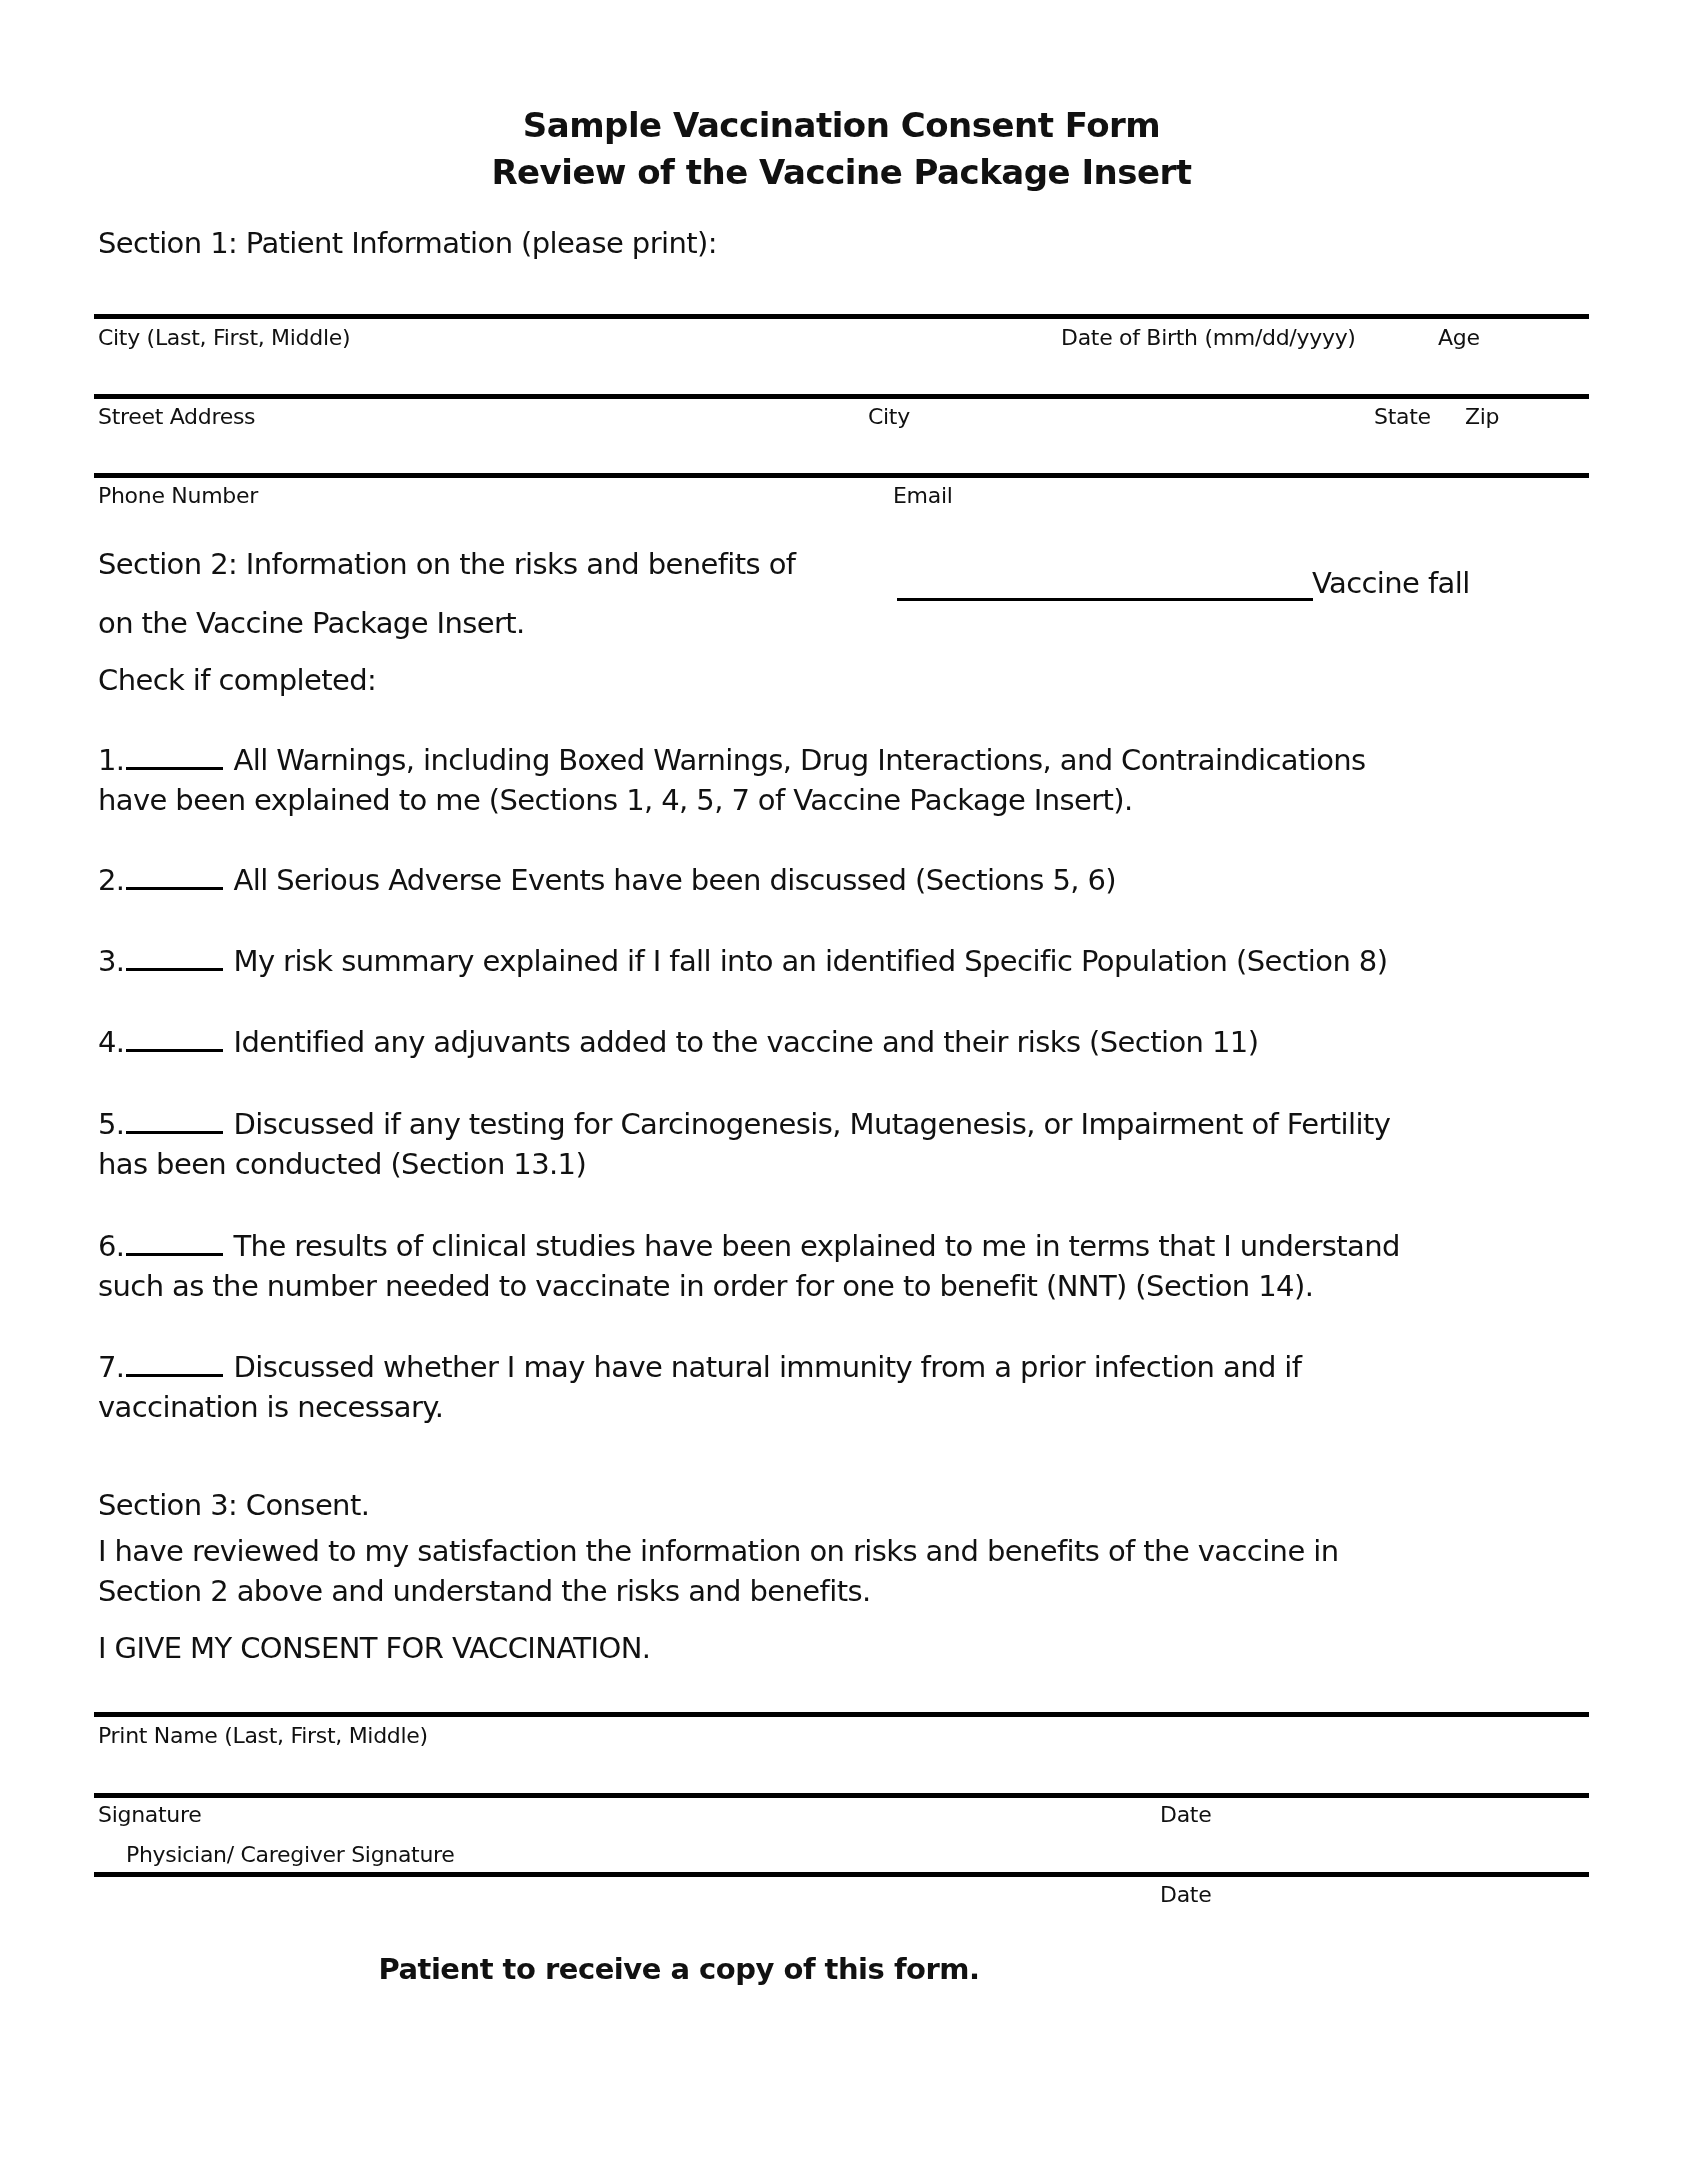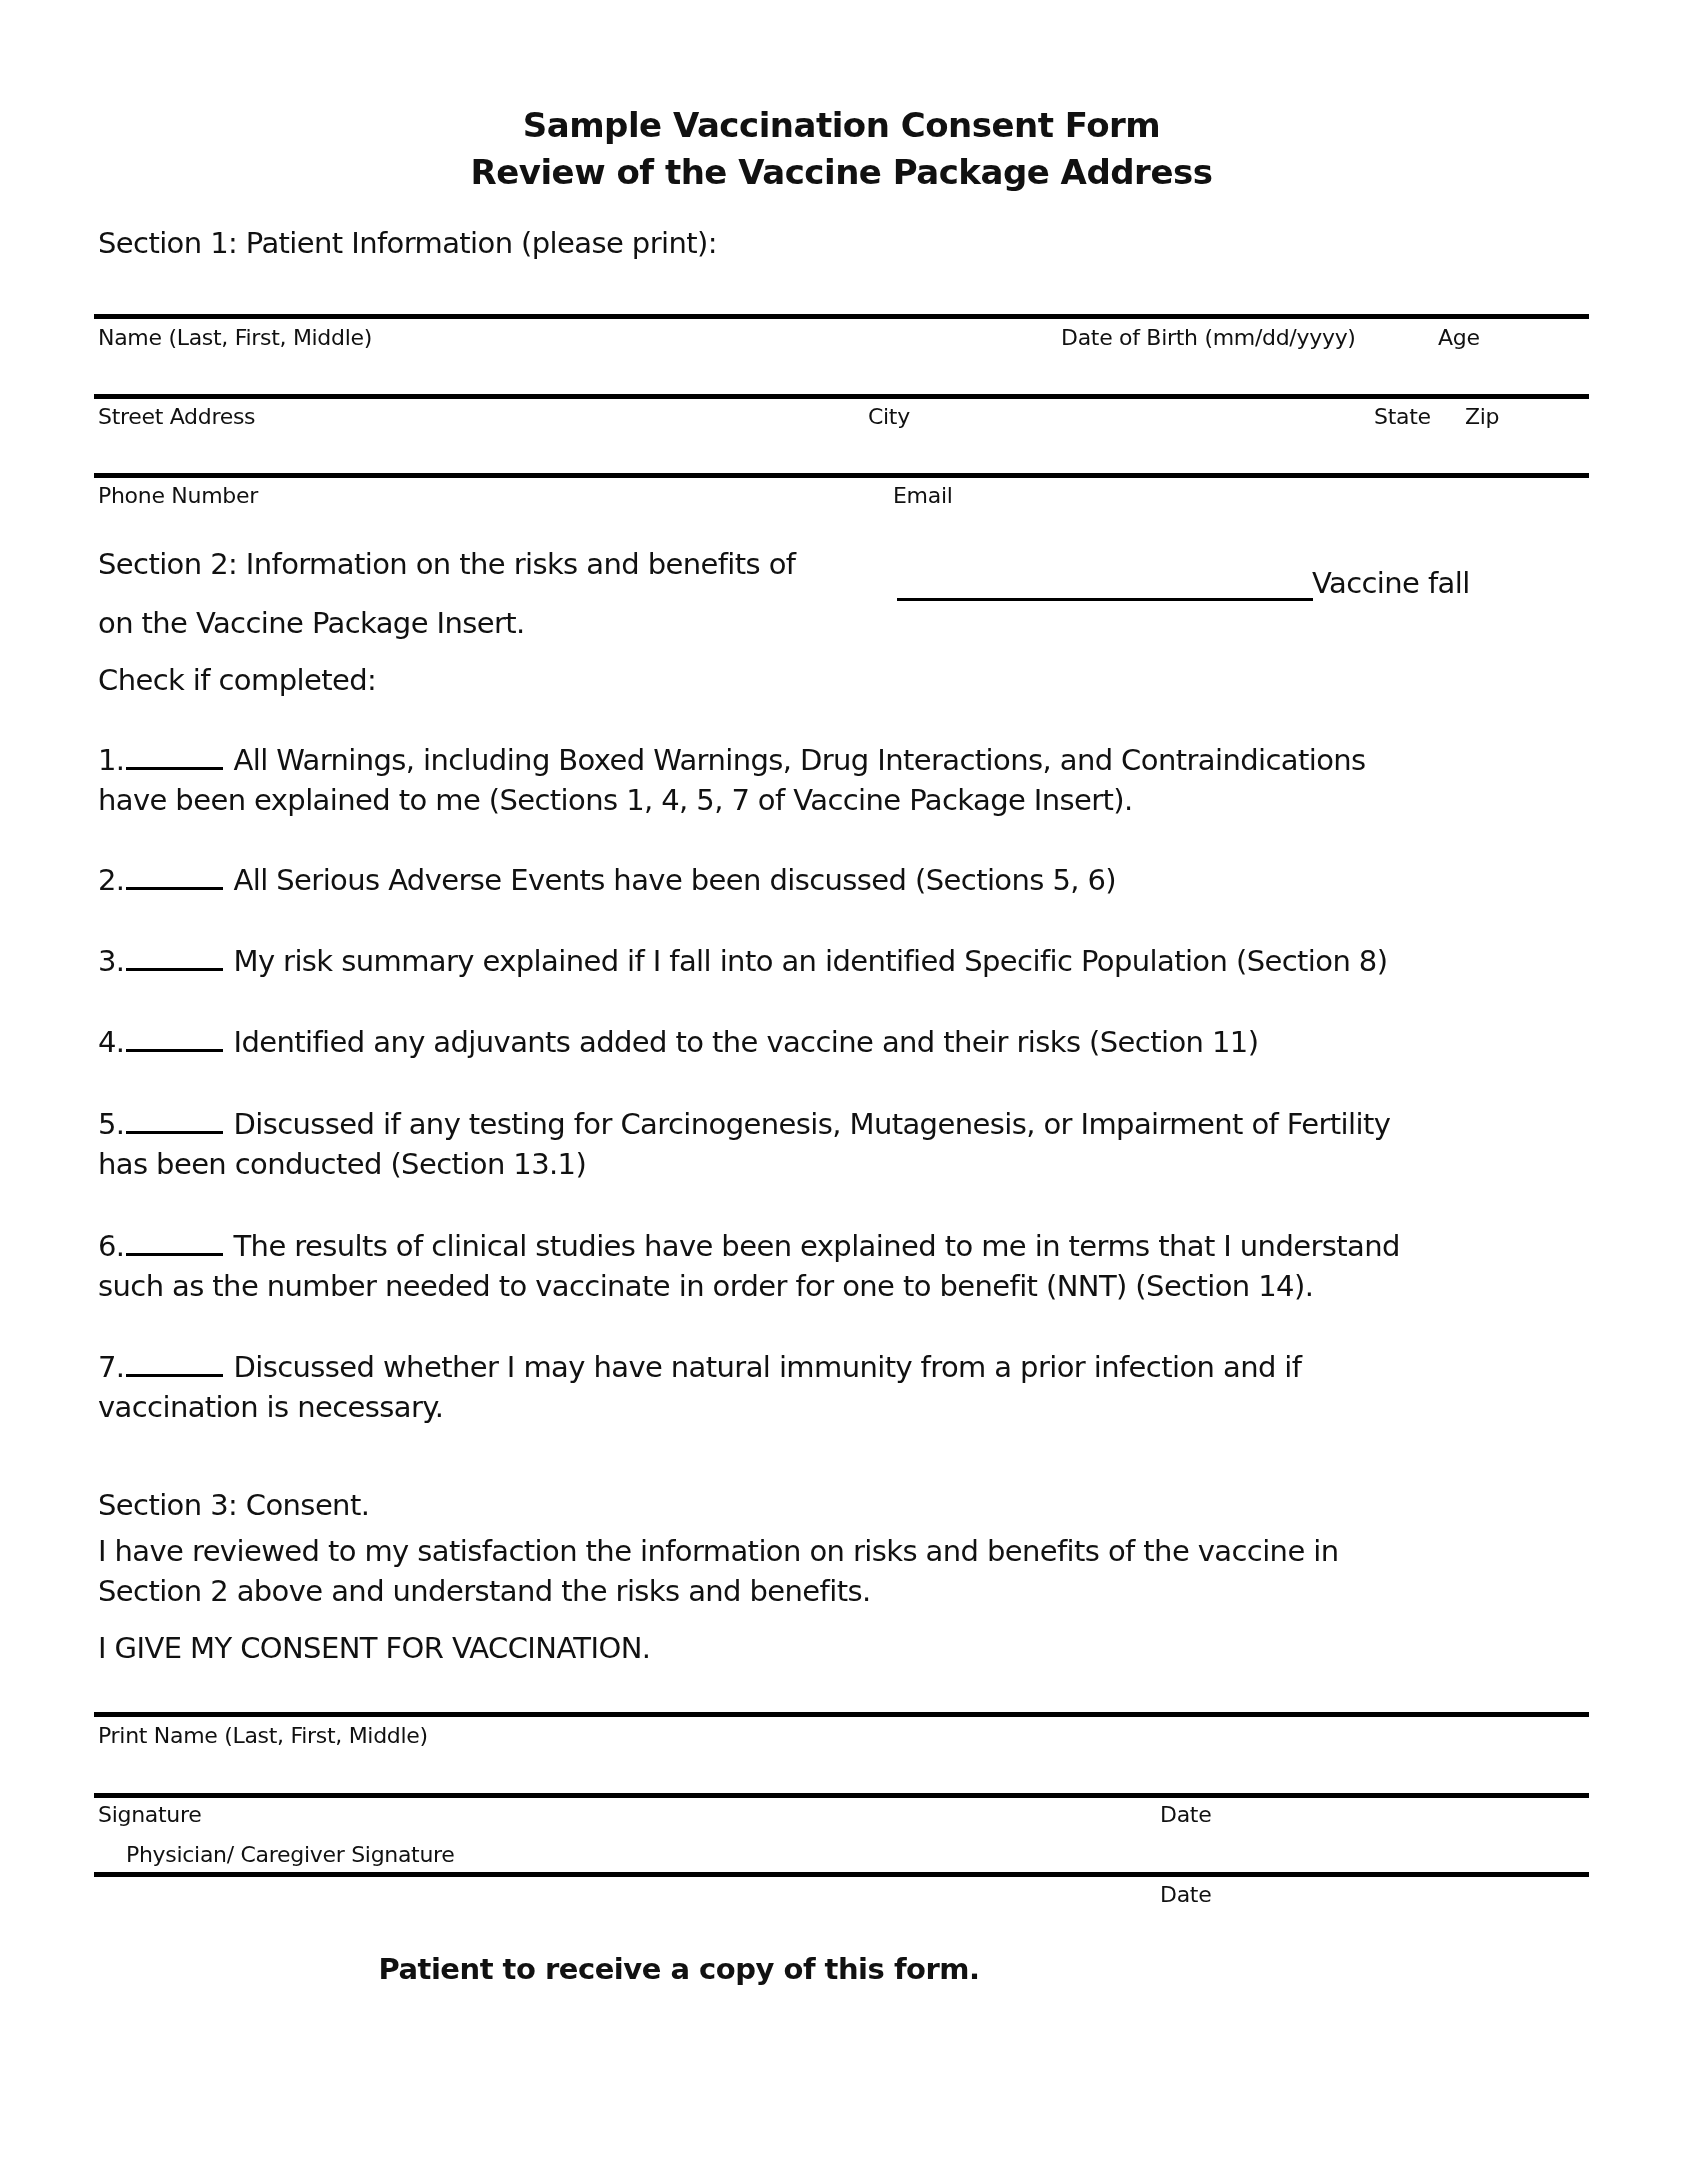--- a/index.html
+++ b/index.html
@@ -22,7 +22,7 @@
 <body>
 
 <div class="abs title" style="top:105px;">Sample Vaccination Consent Form</div>
-<div class="abs title" style="top:152px;">Review of the Vaccine Package Address</div>
+<div class="abs title" style="top:152px;">Review of the Vaccine Package Insert</div>
 
 <div class="abs body-text" style="left:98px; top:225px;">Section 1: Patient Information (please print):</div>
 

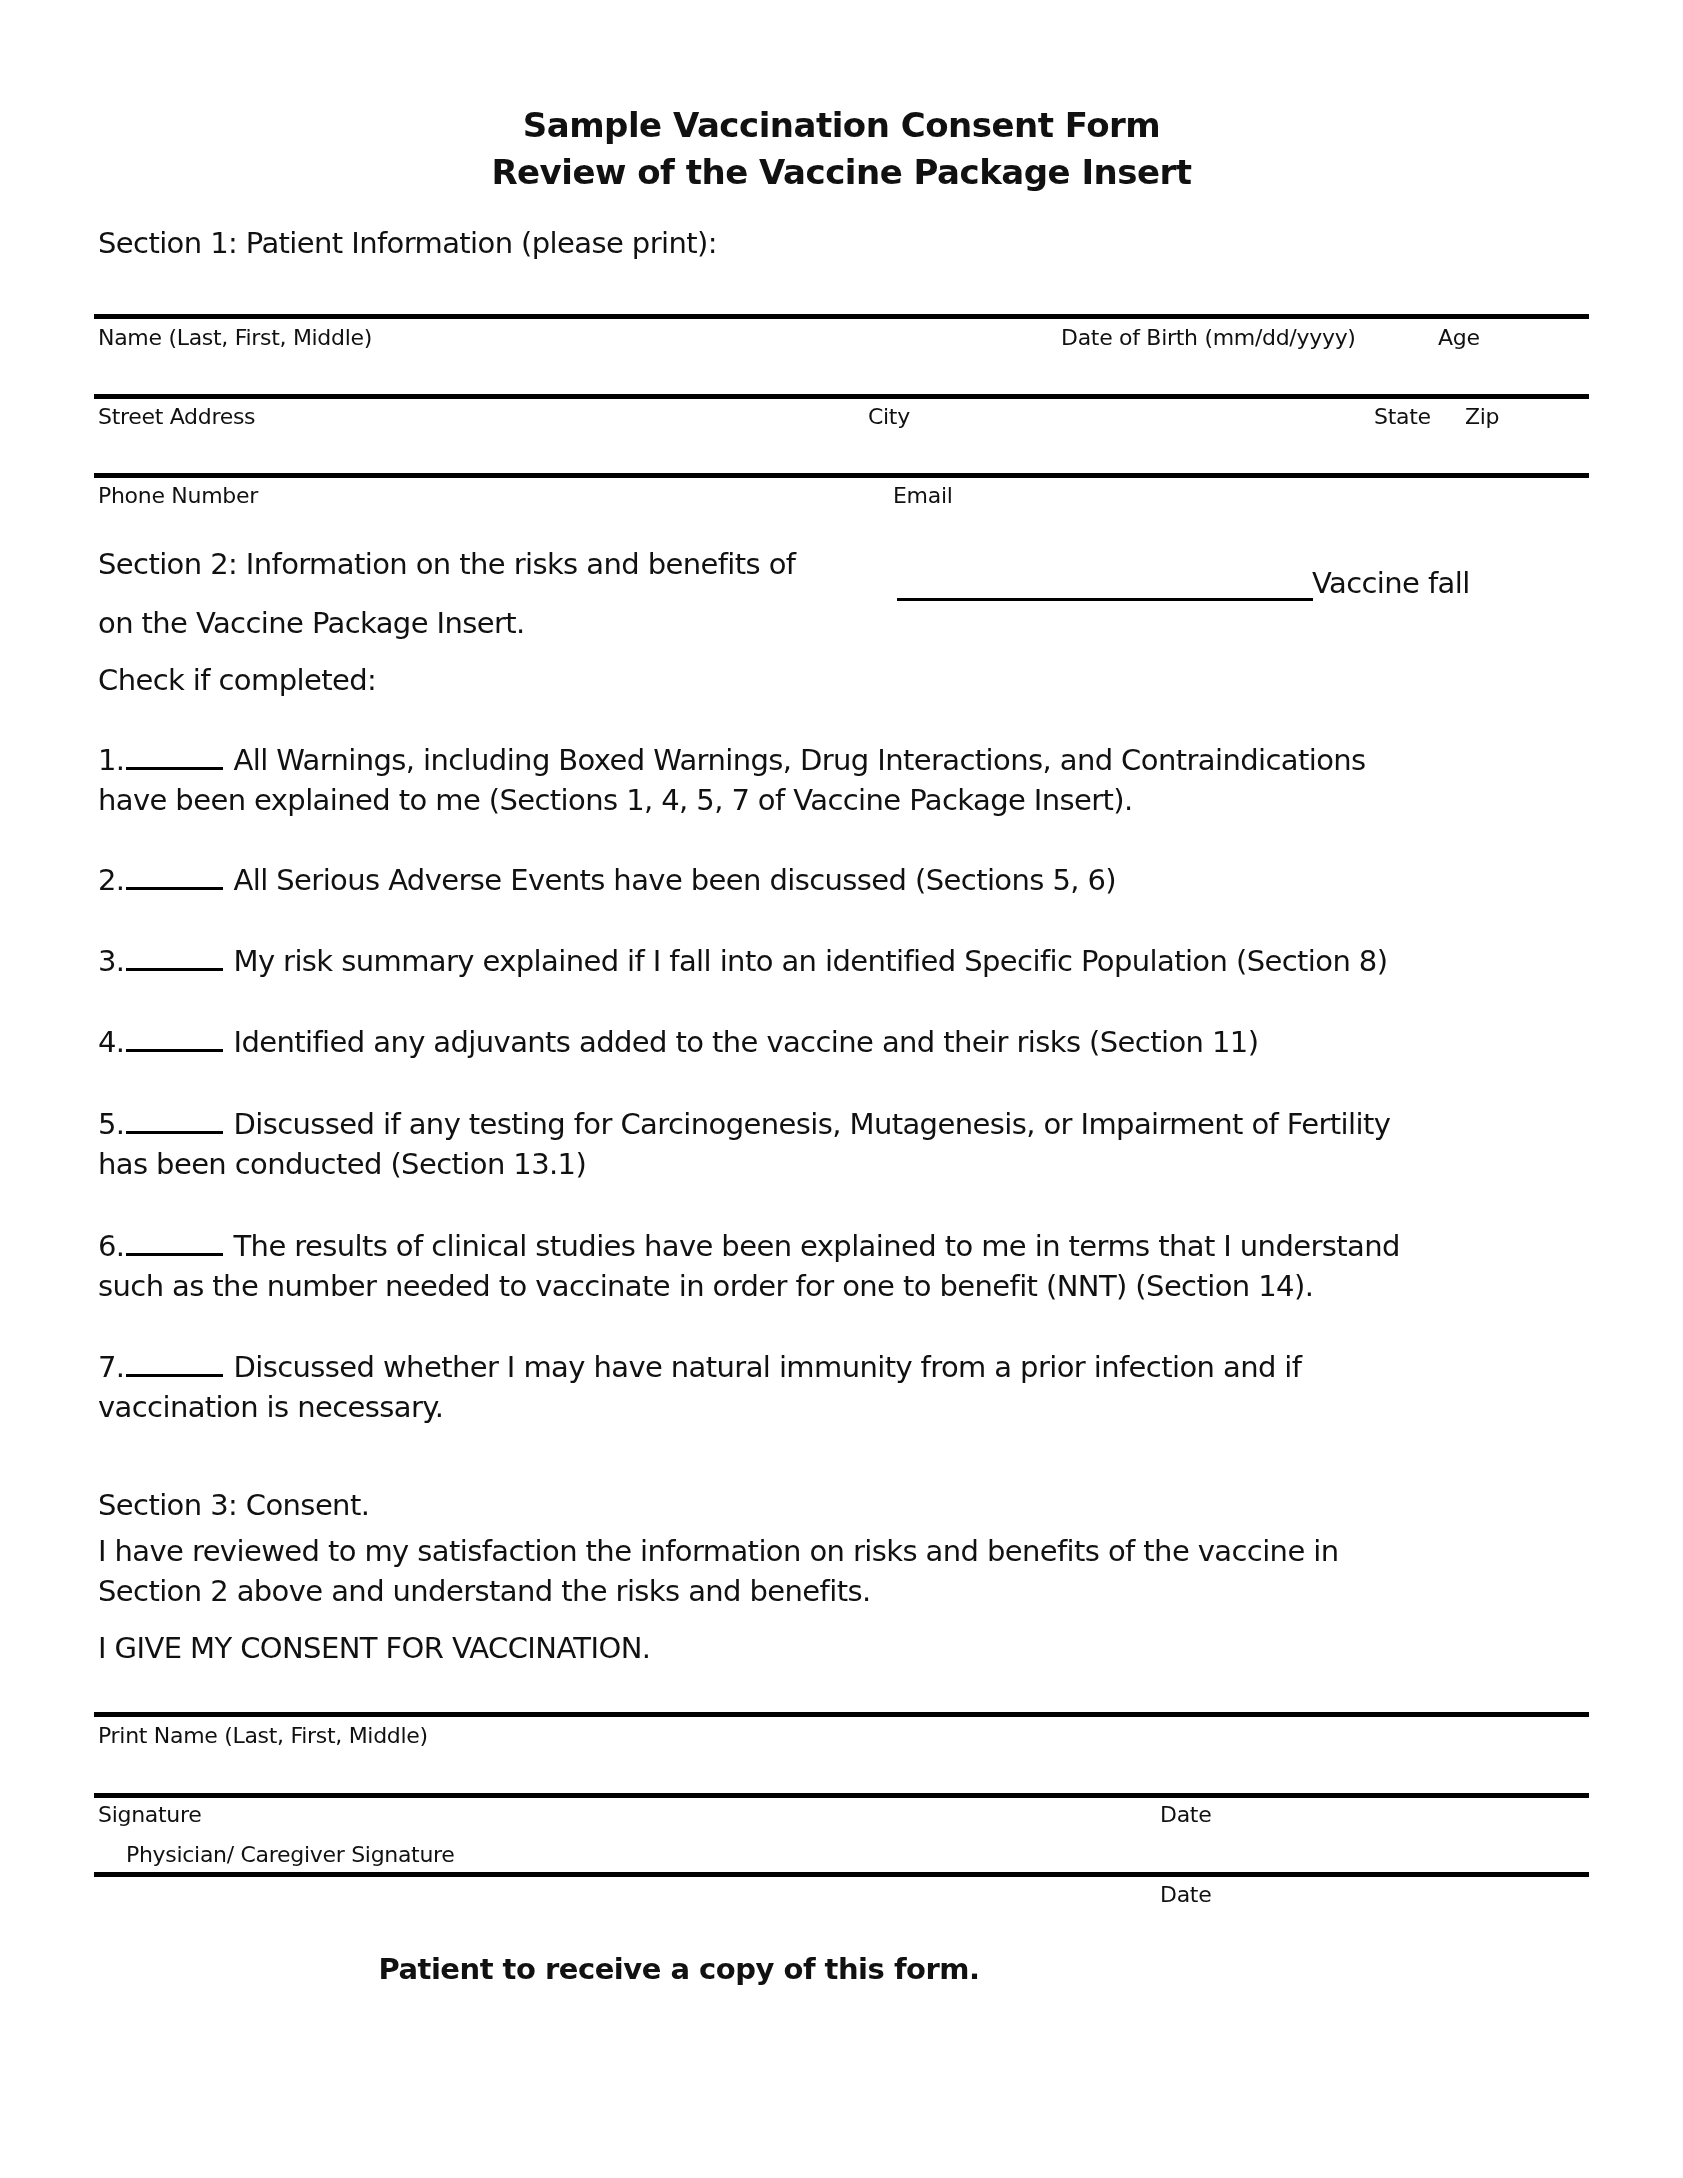--- a/index.html
+++ b/index.html
@@ -30,7 +30,7 @@
 <input class="field-input" style="left: 1061px; top: 267px; width: 366px; height: 40px;" value="">
 <input class="field-input" style="left: 1438px; top: 267px; width: 149px; height: 40px;" value="">
 <div class="rule" style="top:314px;"></div>
-<div class="abs label" style="left:98px; top:325px;">Name (Last, First, Middle)</div>
+<div class="abs label" style="left:98px; top:325px;">City (Last, First, Middle)</div>
 <div class="abs label" style="left:1061px; top:325px;">Date of Birth (mm/dd/yyyy)</div>
 <div class="abs label" style="left:1438px; top:325px;">Age</div>
 

